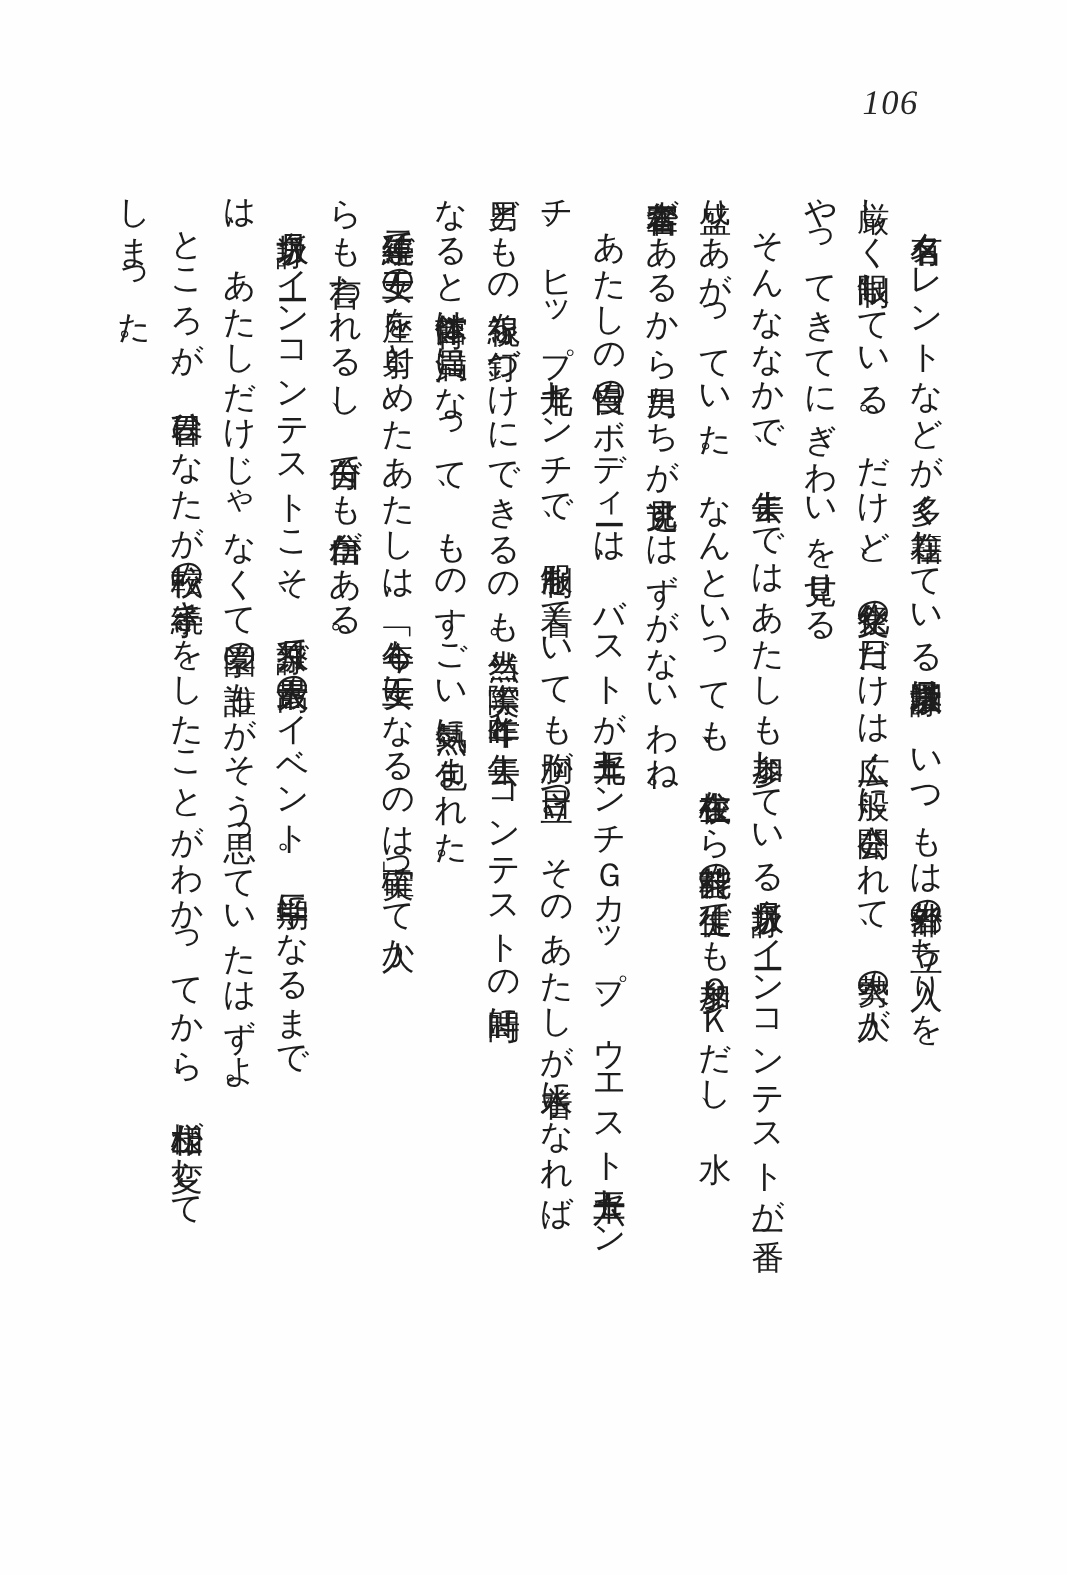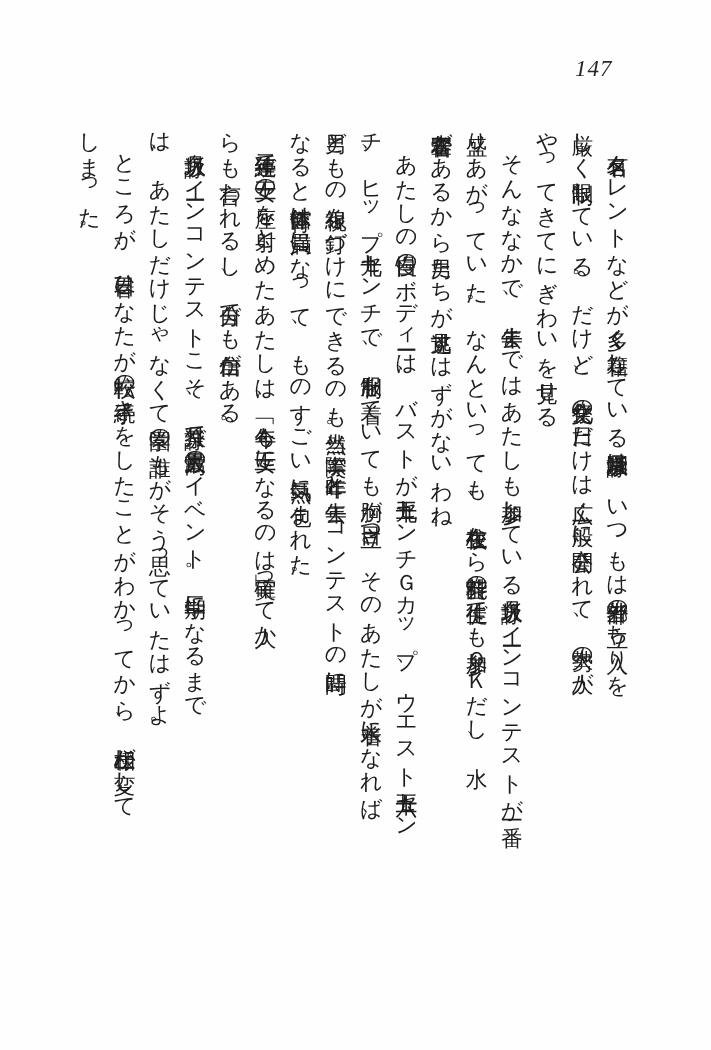--- a/index.html
+++ b/index.html
@@ -50,7 +50,7 @@
 
 <div class="page">
 
-  <div class="page-number">147</div>
+  <div class="page-number">106</div>
 
   <div class="text-block">
 

